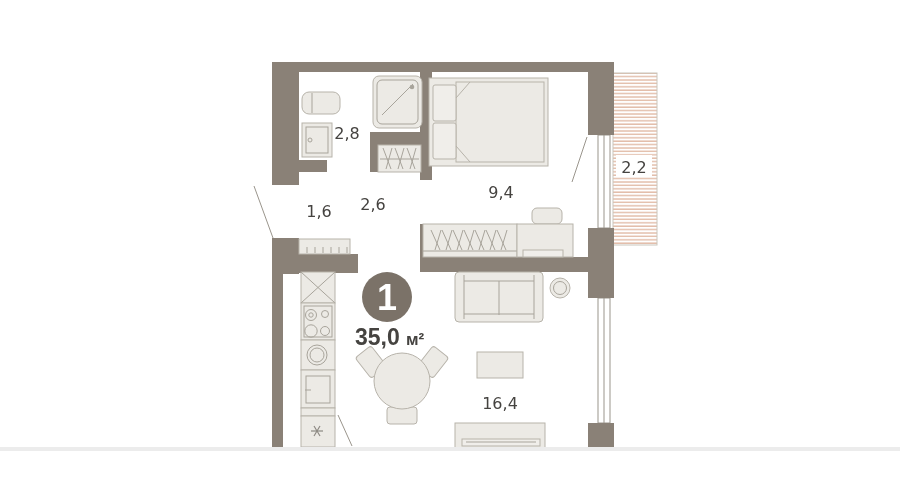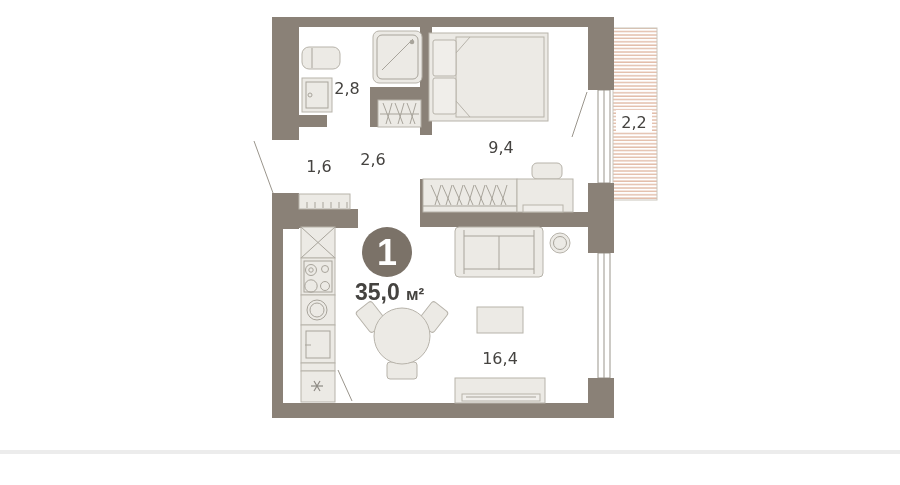--- a/index.html
+++ b/index.html
@@ -15,8 +15,8 @@
     --bottom-bar:#ececec;
   }
   html,body{margin:0;padding:0;background:var(--background);}
-  .stage{position:relative;width:900px;height:454px;background:var(--background);overflow:hidden;
-         font-family:"Liberation Sans",sans-serif;}
+  .stage{position:relative;width:900px;height:406px;background:var(--background);overflow:hidden;
+         font-family:"Liberation Sans",sans-serif;margin-top:45px;}
   .stage svg{position:absolute;left:0;top:0;}
   .bottom-bar{position:absolute;left:0;bottom:0;width:100%;height:4px;background:var(--bottom-bar);}
 

